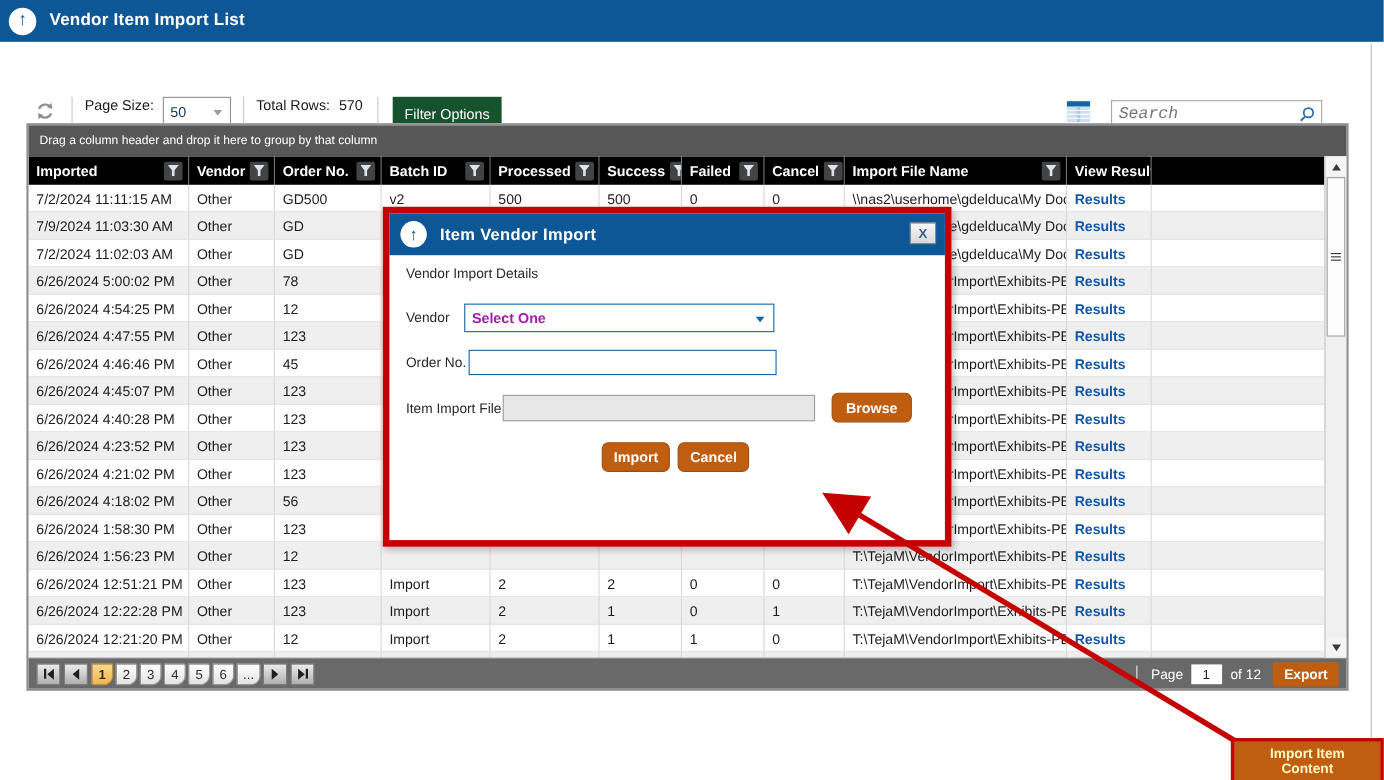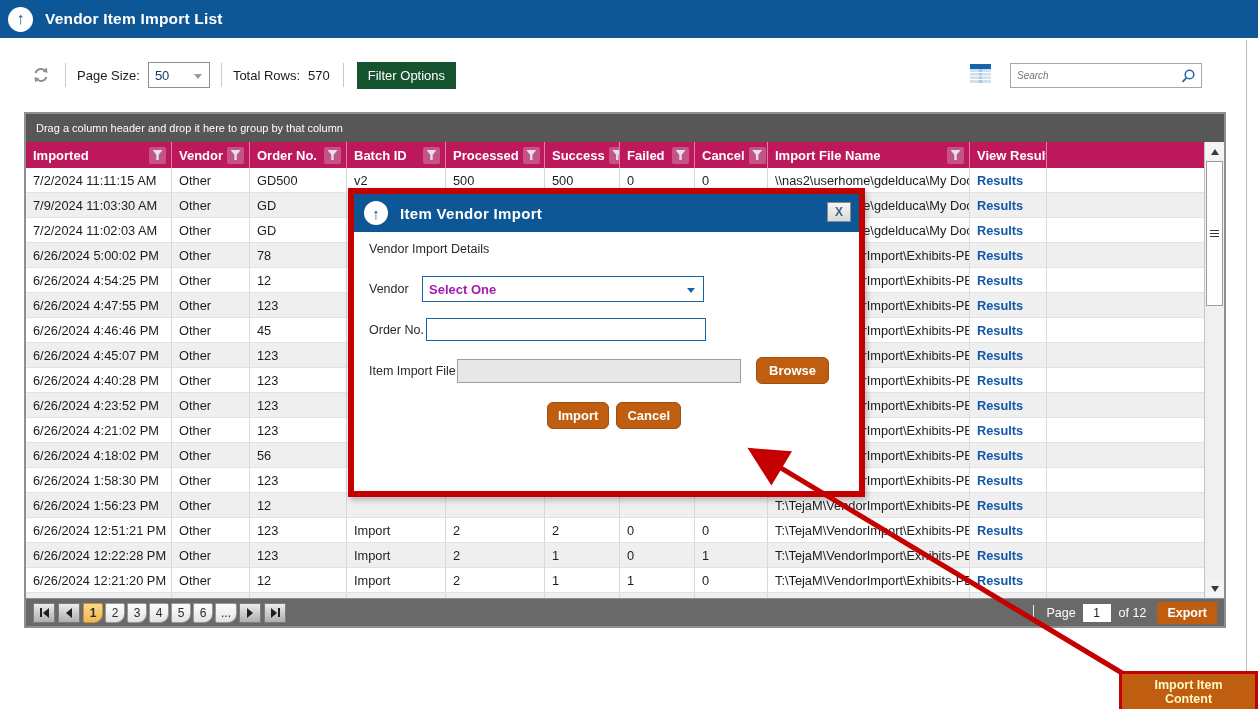--- a/index.html
+++ b/index.html
@@ -18,8 +18,8 @@
   .right-edge { position:absolute; left:1246px; top:40px; width:1px; height:669px; background:#bdbdbd; }
 
   
-  .toolbar { position:absolute; left:24px; top:60px; width:1178px; height:30px;
-    display:flex; align-items:center; font-size:13px; color:#1a1a1a; }
+  .toolbar { position:absolute; left:24px; top:88px; width:1178px; height:30px;
+    display:flex; font-size:13px; color:#1a1a1a; }
   .tb-sep { width:1px; height:24px; background:#c9c9c9; margin:0 11px; }
   .refresh-btn { width:26px; height:26px; display:flex; align-items:center; justify-content:center; margin-left:4px; }
   .pgsize-label { margin-right:8px; }

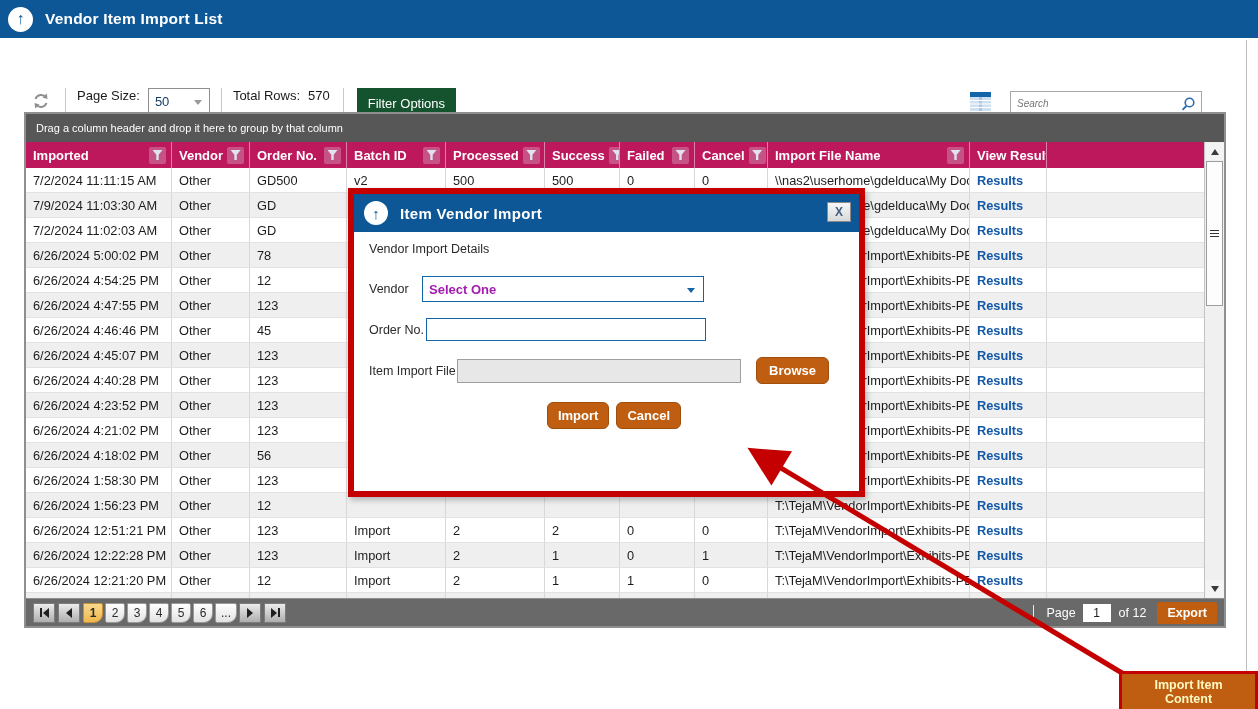--- a/index.html
+++ b/index.html
@@ -35,8 +35,8 @@
   .colchooser { margin-right:18px; }
   .search-box { width:192px; height:25px; border:1px solid #a7a7a7; background:#fff;
     display:flex; align-items:center; position:relative; }
-  .search-box input { border:none; outline:none; width:160px; font-size:10px; font-style:italic;
-    color:#0369a1; padding:0 6px; font-family:Liberation Sans, sans-serif; background:transparent; }
+  .search-box input { border:none; outline:none; width:160px; font-size:15px; font-style:italic;
+    color:#0369a1; padding:0 6px; font-family:Liberation Mono, monospace; background:transparent; }
   .search-icon { position:absolute; right:5px; top:4px; }
 
   

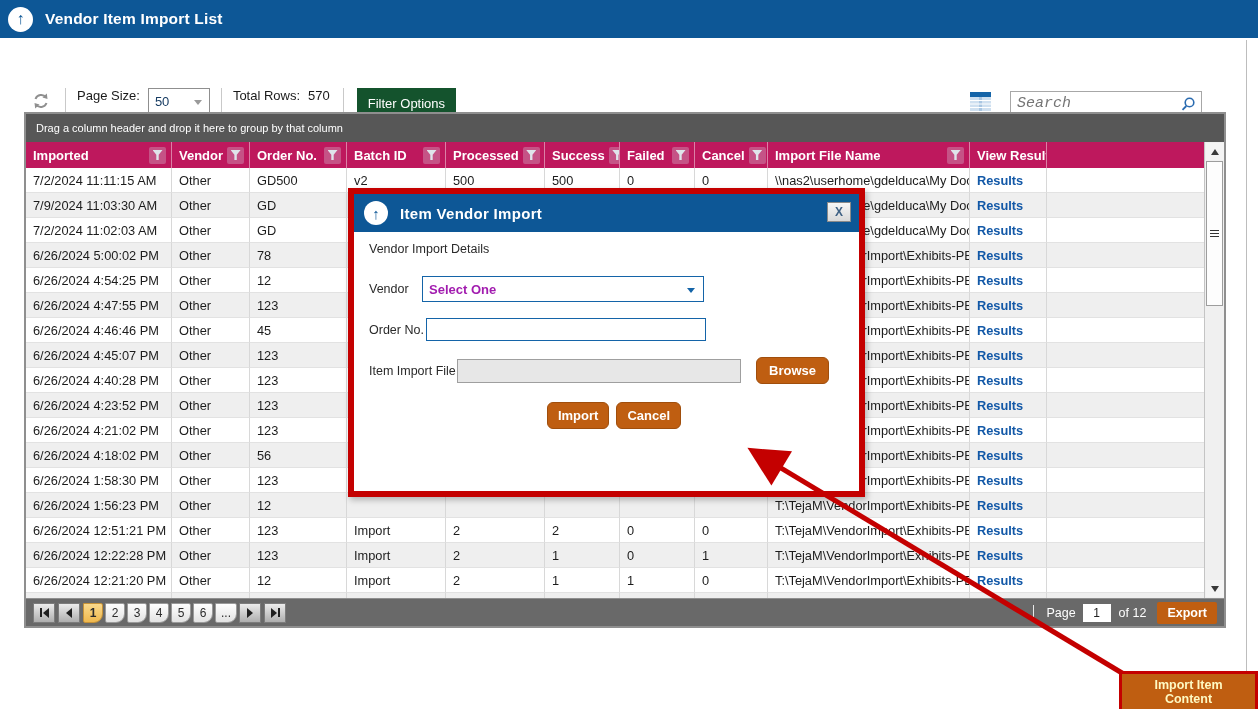--- a/index.html
+++ b/index.html
@@ -46,7 +46,7 @@
     display:flex; align-items:center; padding-left:10px; flex:0 0 28px; }
   .grid-mid { flex:1; display:flex; overflow:hidden; }
   .cols-area { width:1178px; display:flex; flex-direction:column; }
-  .hrow { height:26px; flex:0 0 26px; background:#be185d; display:flex; }
+  .hrow { height:26px; flex:0 0 26px; background:#000000; display:flex; }
   .hcell { display:flex; align-items:center; justify-content:space-between;
     color:#fff; font-size:13px; font-weight:600; padding:0 5px 0 7px;
     border-right:1px solid rgba(255,255,255,.45); overflow:hidden; white-space:nowrap; }

